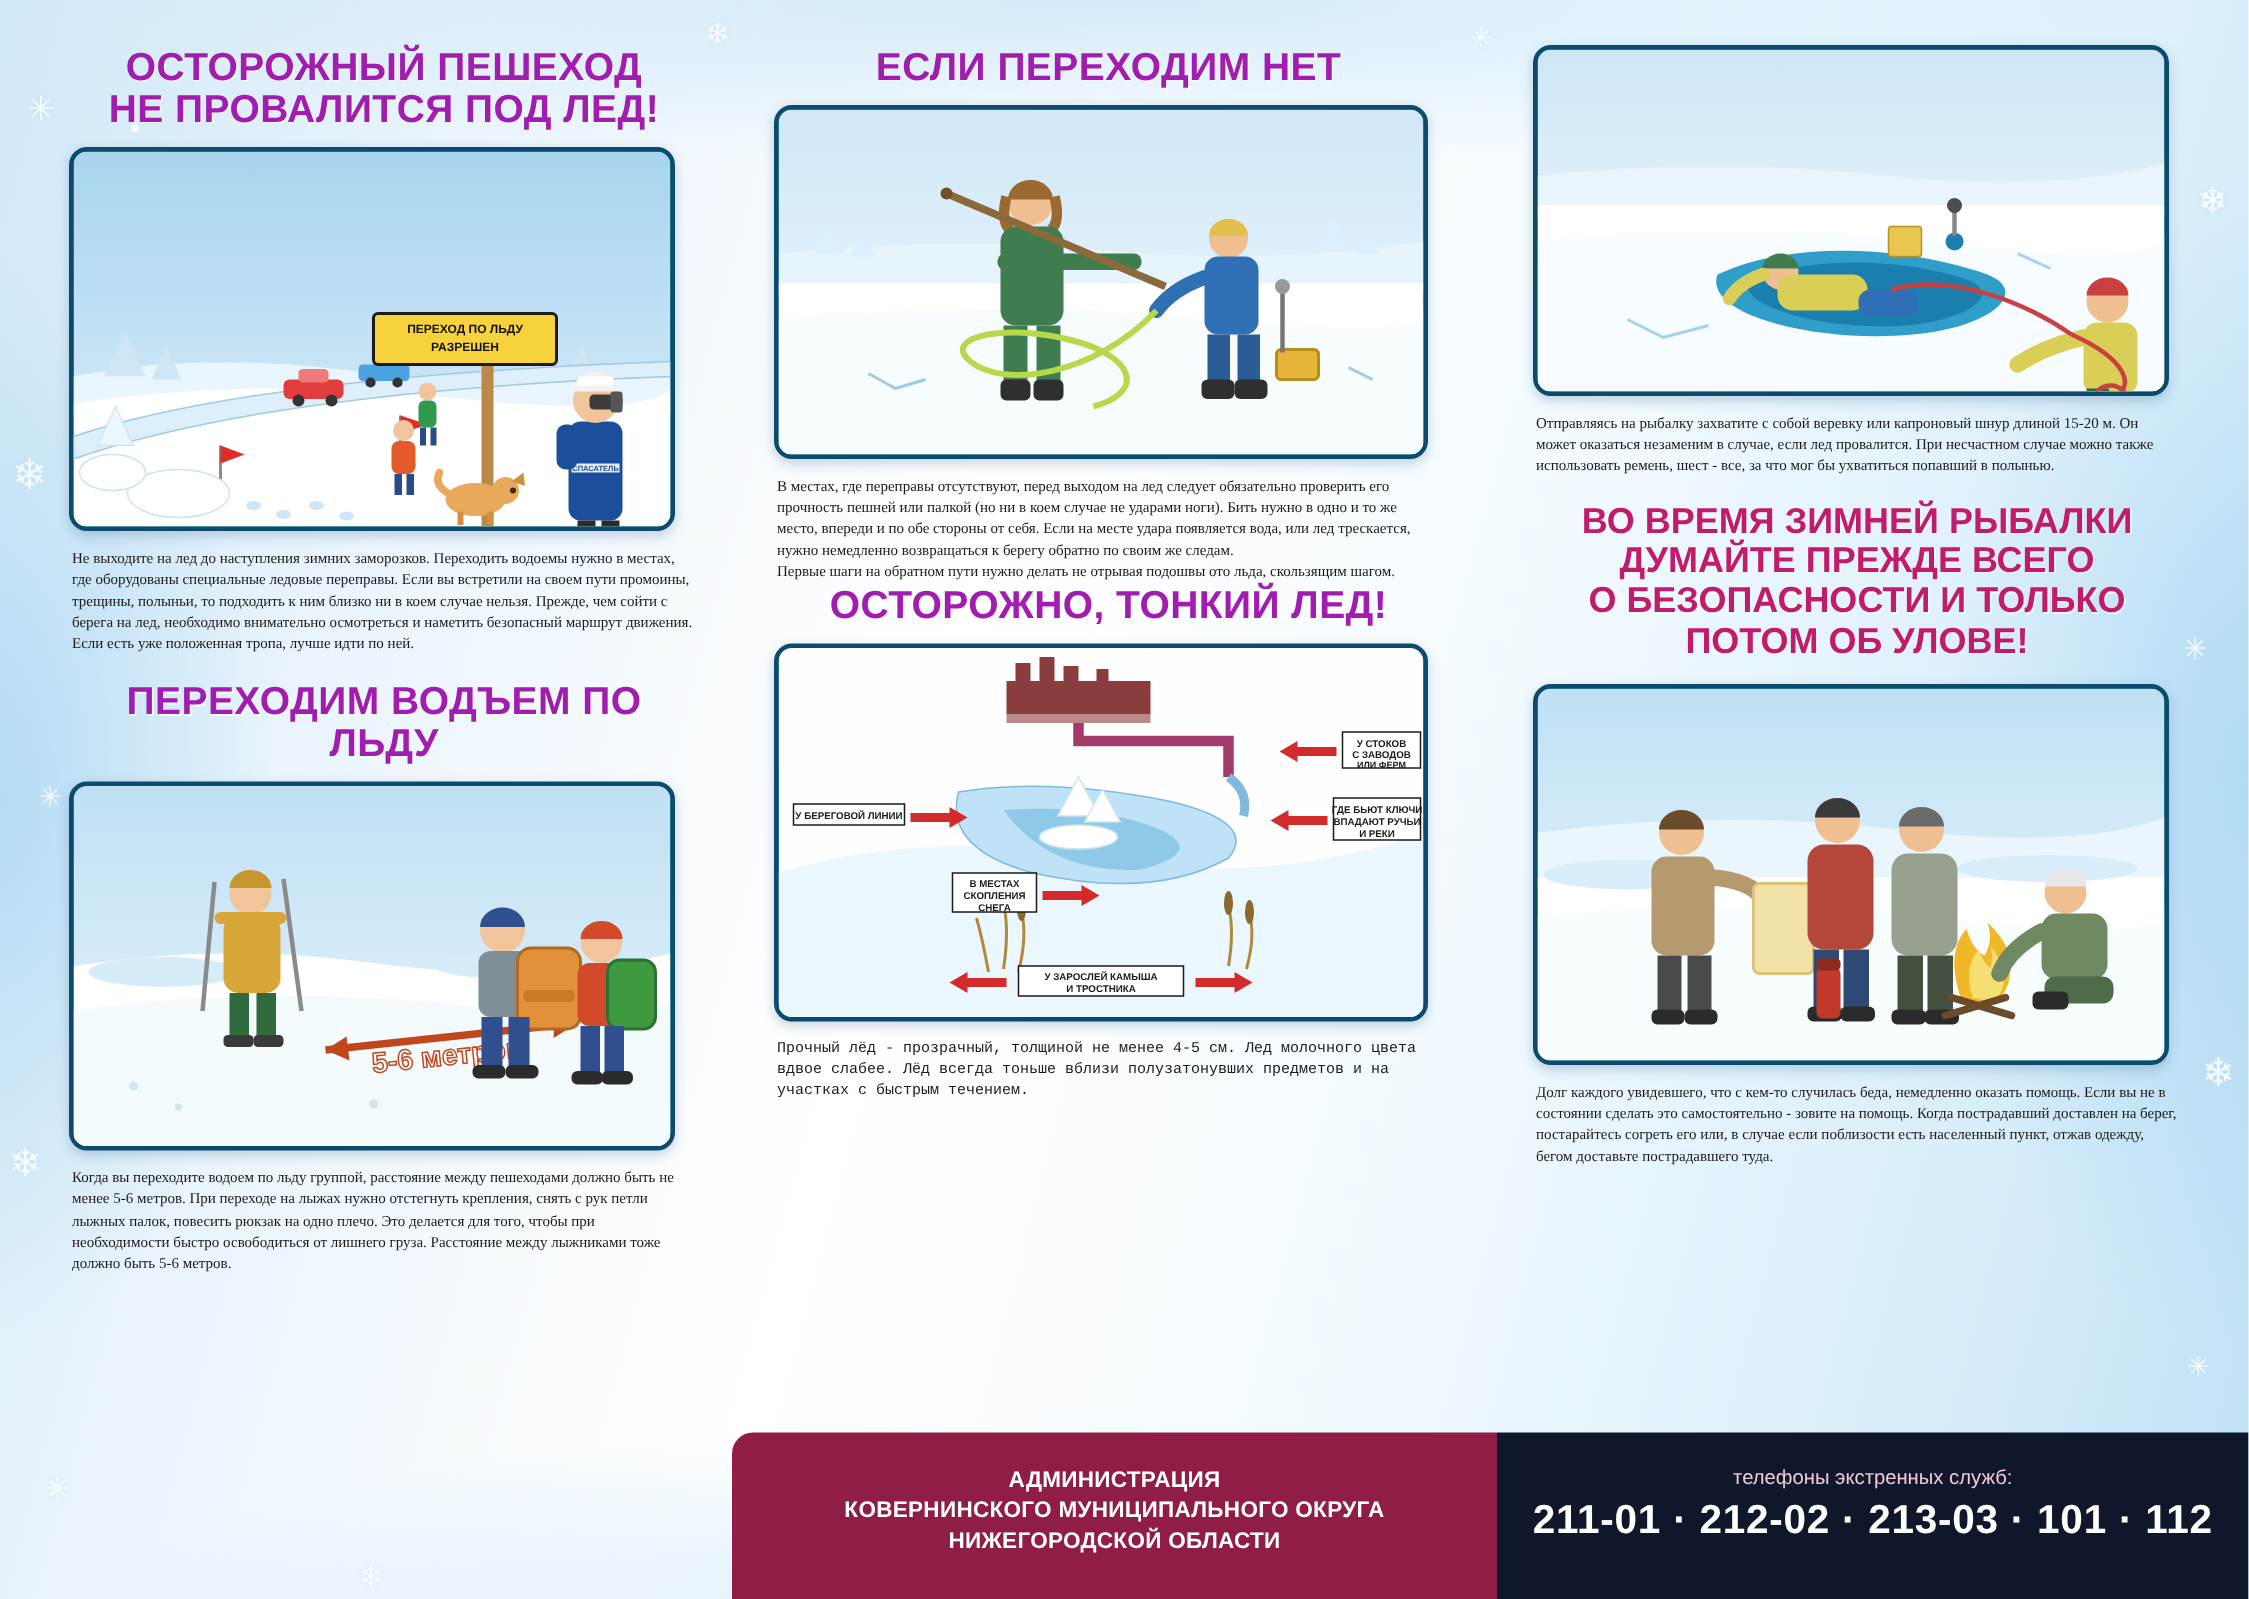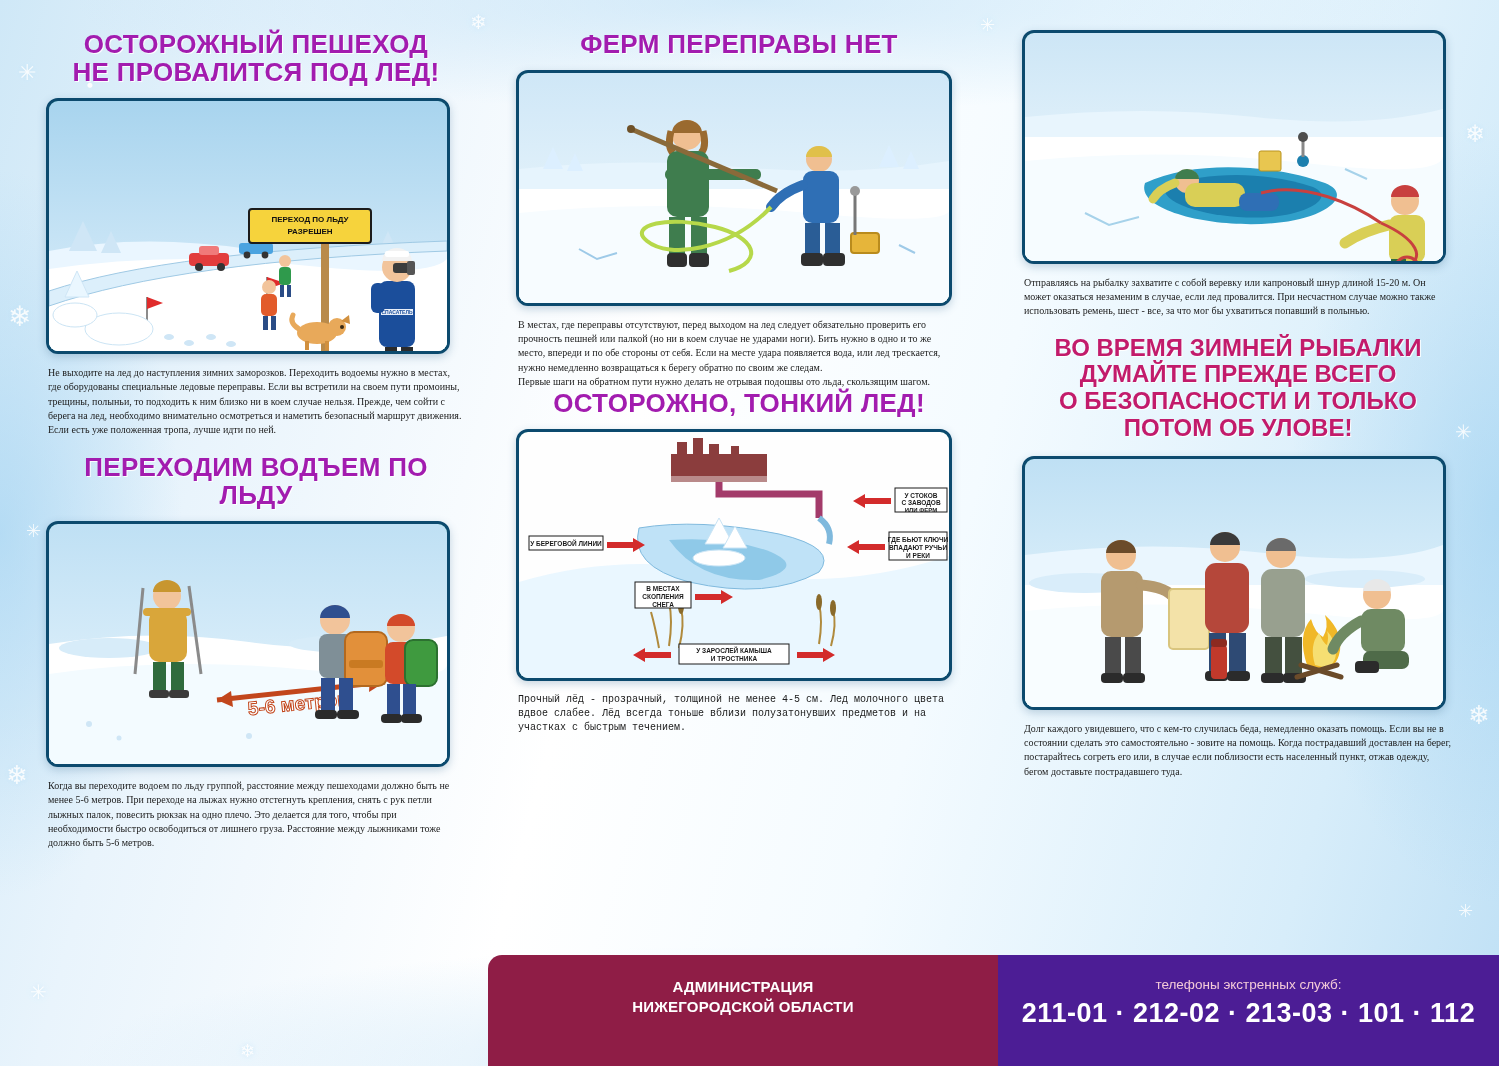--- a/index.html
+++ b/index.html
@@ -254,7 +254,7 @@
 
   <div class="col col2">
 
-    <h2 class="head">ФЕРМ ПЕРЕПРАВЫ НЕТ</h2>
+    <h2 class="head">ЕСЛИ ПЕРЕХОДИМ НЕТ</h2>
 
     <div class="pic" style="width:430px;height:230px">
       <svg viewBox="0 0 430 230" width="430" height="230">

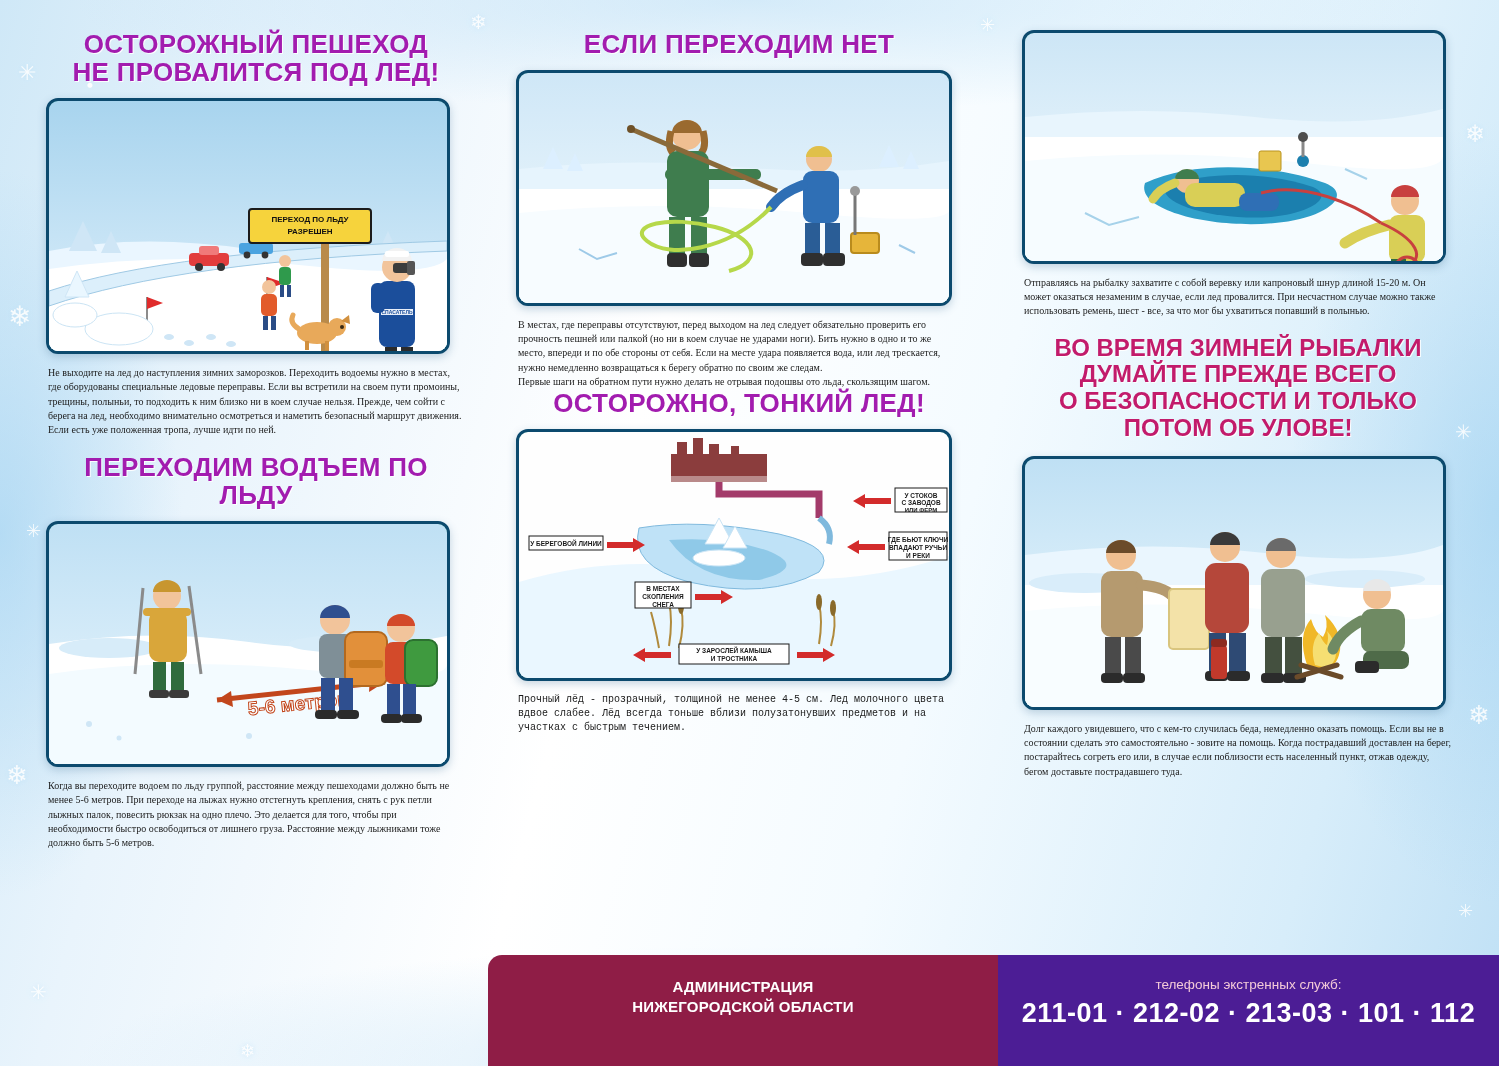--- a/index.html
+++ b/index.html
@@ -51,7 +51,7 @@
   .footer{position:absolute;left:488px;top:955px;width:1155px;height:111px;}
   .foot-left{position:absolute;left:0;top:0;width:510px;height:111px;background:#8f1d46;
     border-top-left-radius:14px;}
-  .foot-right{position:absolute;left:510px;top:0;width:501px;height:111px;background:#4c1d95;}
+  .foot-right{position:absolute;left:510px;top:0;width:501px;height:111px;background:#0f172a;}
   .foot-left .t{color:#fff;text-align:center;font-size:15px;line-height:1.35;font-weight:bold;padding-top:22px;letter-spacing:.2px;}
   .foot-right .s{color:#f3c9d8;text-align:center;font-size:13.5px;padding-top:22px;}
   .foot-right .p{color:#fff;text-align:center;font-size:27px;font-weight:bold;padding-top:6px;letter-spacing:.5px;}

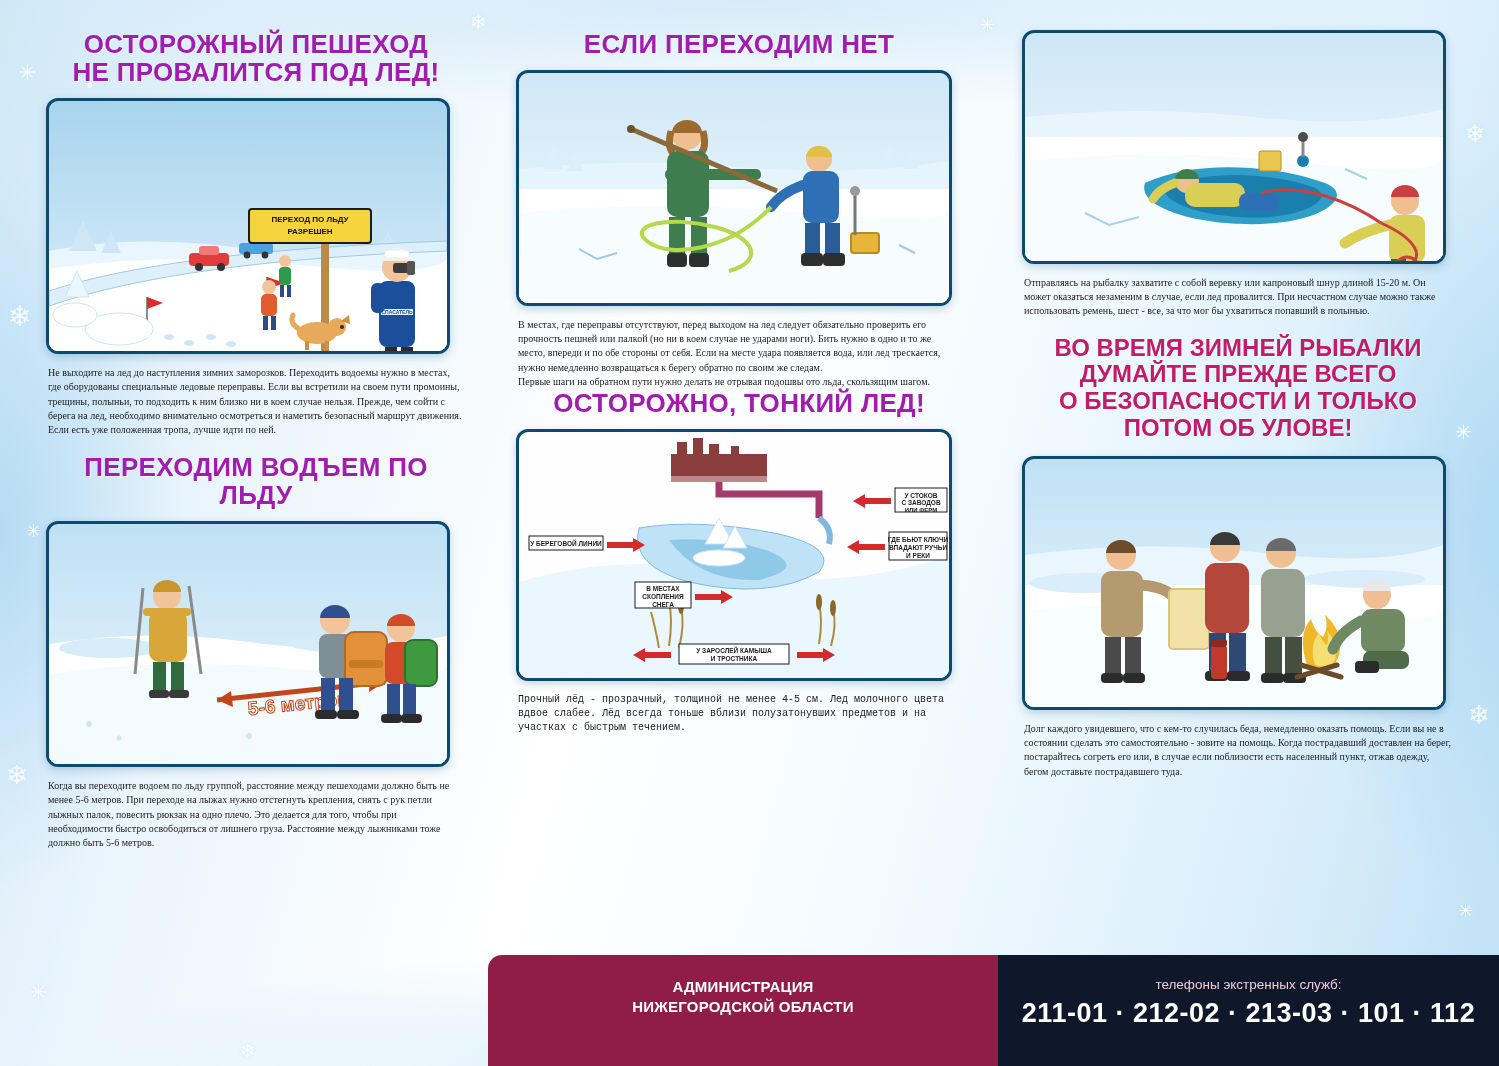--- a/index.html
+++ b/index.html
@@ -532,6 +532,7 @@
     <div class="foot-left">
       <div class="t">
         <div>АДМИНИСТРАЦИЯ</div>
+        <div>КОВЕРНИНСКОГО МУНИЦИПАЛЬНОГО ОКРУГА</div>
         <div>НИЖЕГОРОДСКОЙ ОБЛАСТИ</div>
       </div>
     </div>

